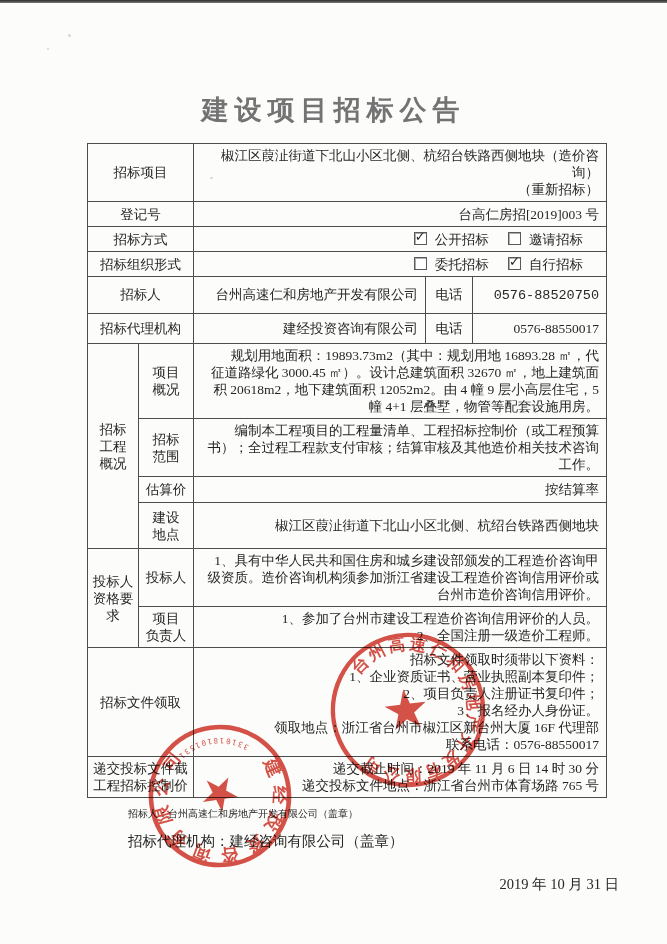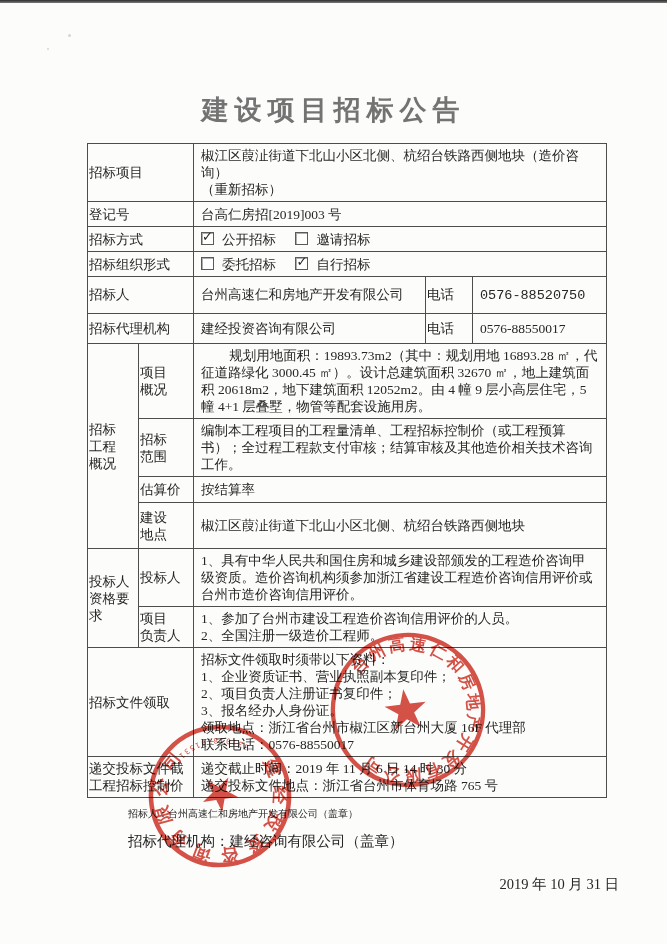--- a/index.html
+++ b/index.html
@@ -27,7 +27,7 @@
   table.bid td { border:1.5px solid #4d4d4d; font-size:13.5px; line-height:17px;
     vertical-align:middle; word-break:break-all; }
   td.lbl { padding:2px 1px; }
-  td.val { text-align:left; padding:3px 7px; }
+  td.val { text-align:right; padding:3px 7px; }
   .pre { white-space:pre-line; }
   .indent { text-indent:2.1em; }
   .sm { font-size:13px; }

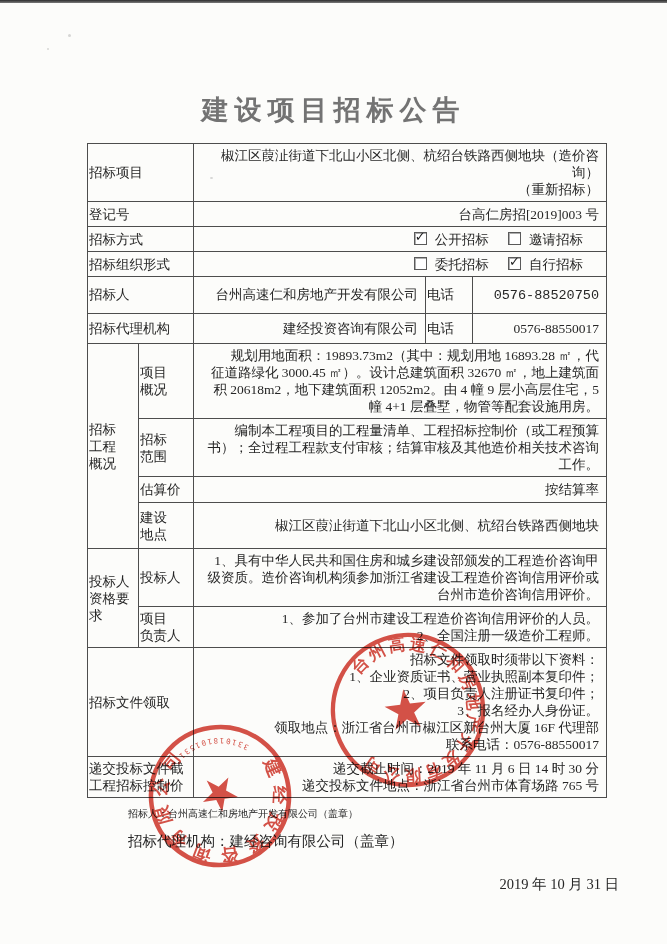--- a/index.html
+++ b/index.html
@@ -26,7 +26,7 @@
     margin:15px 0 0 87px; }
   table.bid td { border:1.5px solid #4d4d4d; font-size:13.5px; line-height:17px;
     vertical-align:middle; word-break:break-all; }
-  td.lbl { padding:2px 1px; }
+  td.lbl { text-align:center; padding:2px 1px; }
   td.val { text-align:right; padding:3px 7px; }
   .pre { white-space:pre-line; }
   .indent { text-indent:2.1em; }

